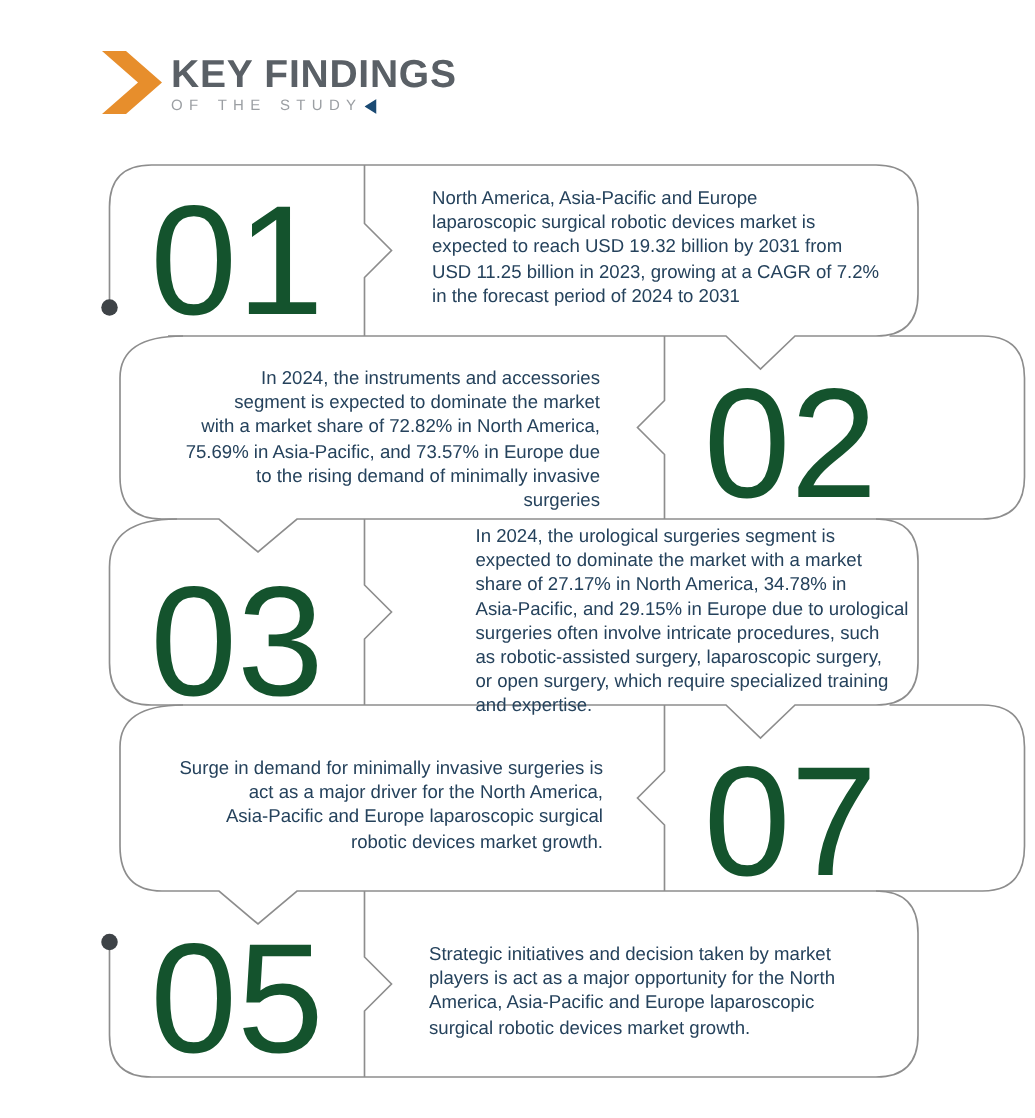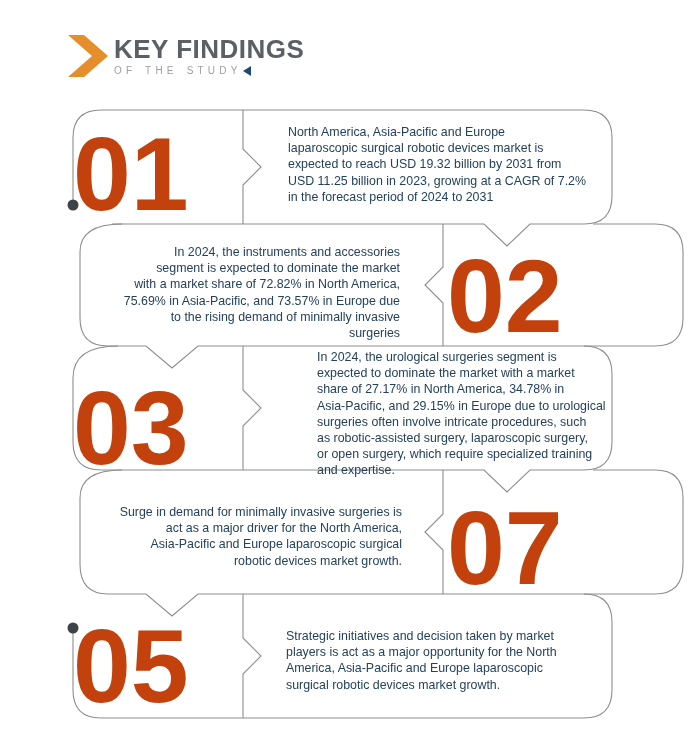--- a/index.html
+++ b/index.html
@@ -13,7 +13,7 @@
   .dot{fill:#3e4347;stroke:none;}
 
   
-  .hdr{position:absolute;left:68px;top:33px;z-index:3;display:flex;align-items:flex-end;}
+  .hdr{position:absolute;left:68px;top:33px;z-index:3;display:flex;align-items:center;}
   .hdr-arrow{width:40px;height:42px;margin-right:6px;}
   .hdr-text{padding-top:3px;}
   .hdr-title{

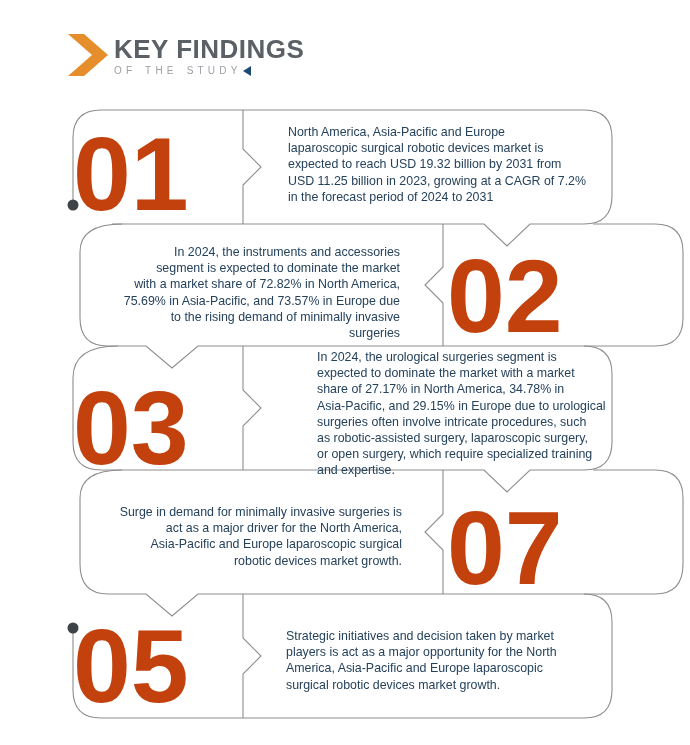--- a/index.html
+++ b/index.html
@@ -27,8 +27,8 @@
 
   
   .num{
-    position:absolute;z-index:2;font-size:104px;line-height:104px;font-weight:700;
-    color:#c2410c;letter-spacing:0px;
+    position:absolute;z-index:2;font-size:104px;line-height:104px;font-weight:400;
+    color:#14532d;text-align:center;letter-spacing:0px;
   }
   .n1{left:73px;top:122px;width:170px;}
   .n2{left:447px;top:244px;width:160px;}

